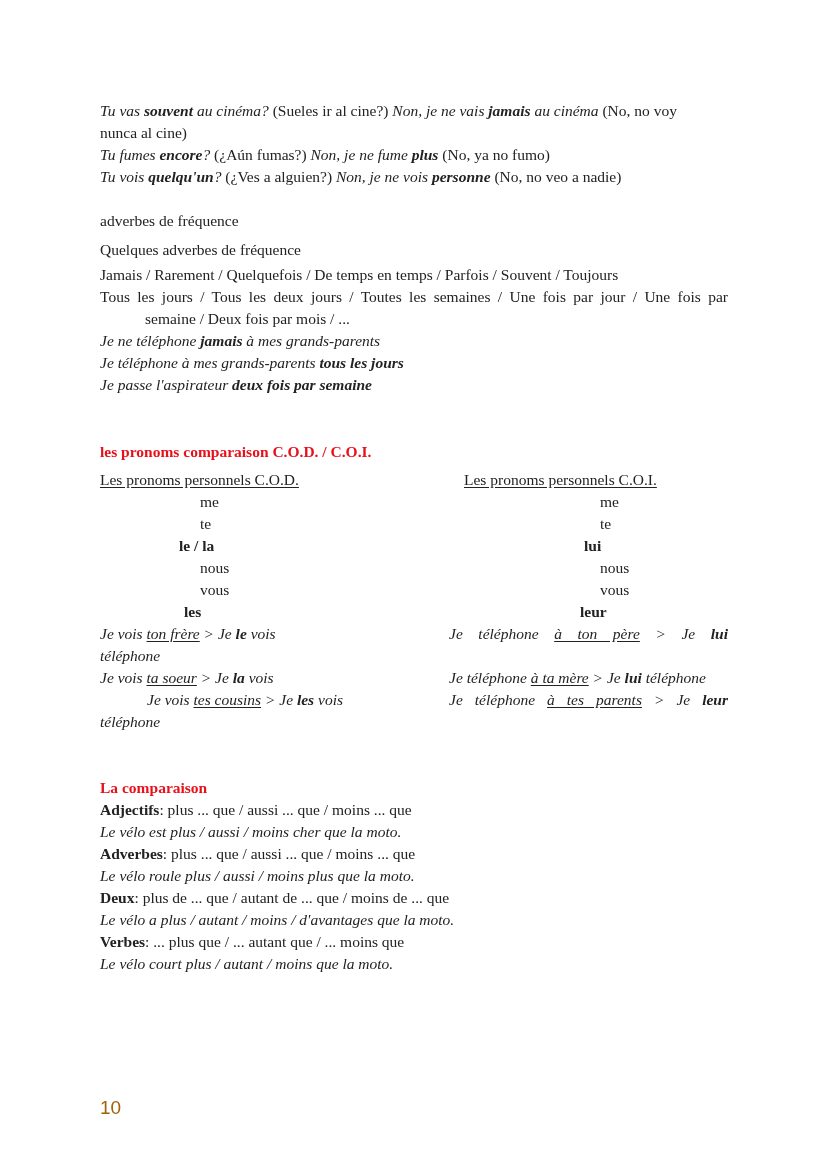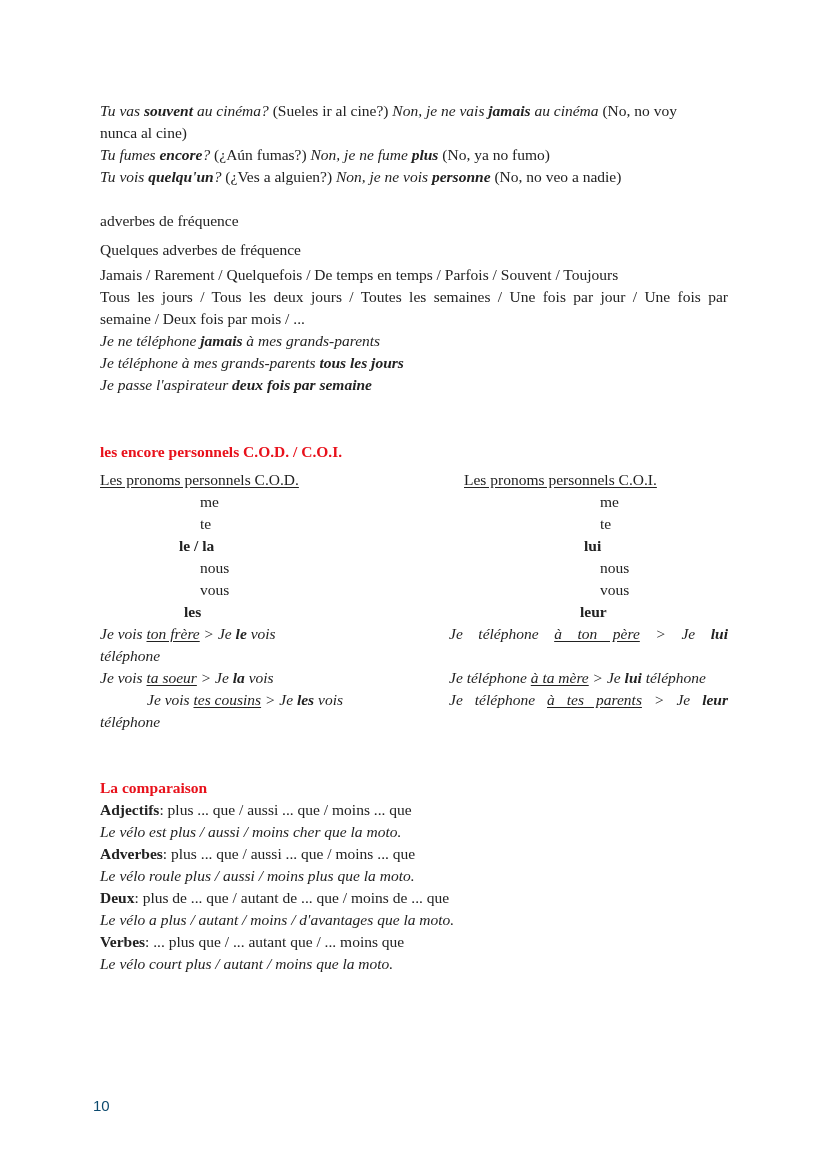--- a/index.html
+++ b/index.html
@@ -37,7 +37,7 @@
   <div class="line" style="top:239px;">Quelques adverbes de fréquence</div>
   <div class="line" style="top:264px;">Jamais / Rarement / Quelquefois / De temps en temps / Parfois / Souvent / Toujours</div>
   <div class="line just" style="top:286px; width:628px;">Tous les jours / Tous les deux jours / Toutes les semaines / Une fois par jour / Une fois par</div>
-  <div class="line" style="top:308px;">semaine / Deux fois par mois / ...</div>
+  <div class="line" style="top:308px;margin-left:45px;">semaine / Deux fois par mois / ...</div>
   <div class="line" style="top:330px;">
     <i><span>Je ne téléphone </span><b>jamais</b><span> à mes grands-parents</span></i>
   </div>

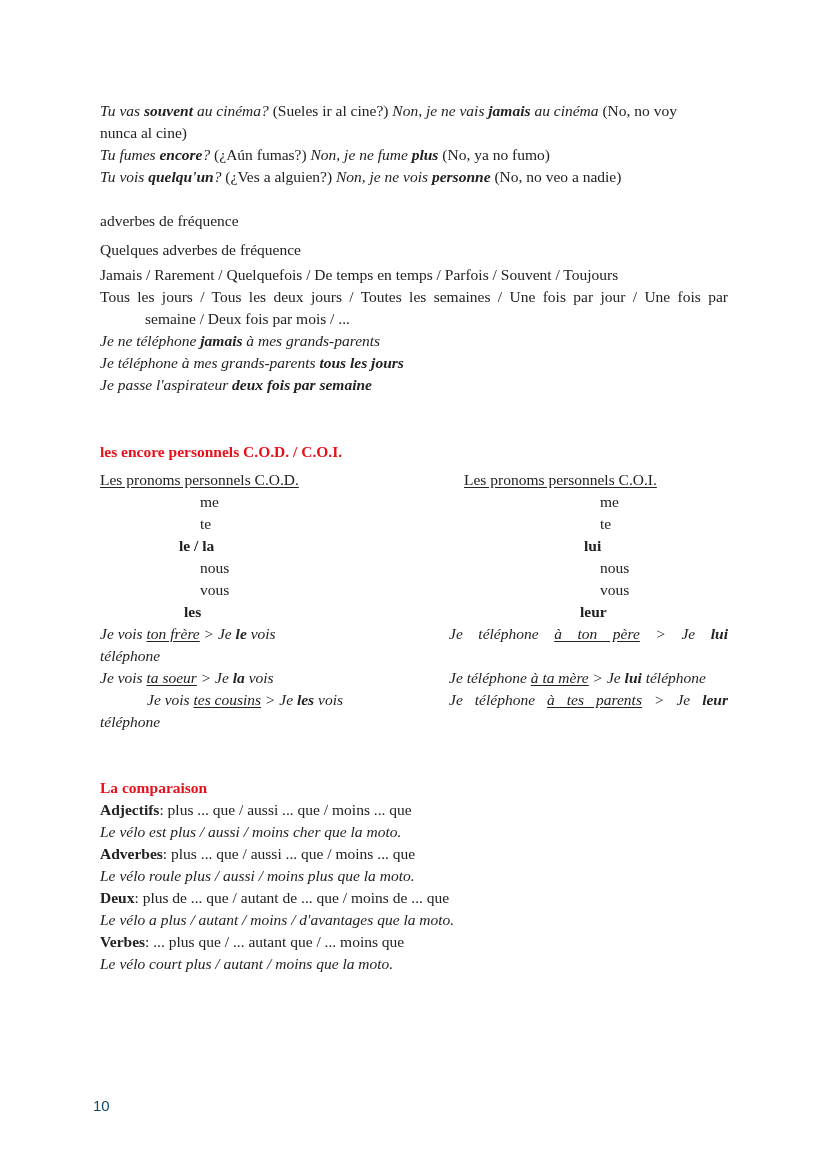--- a/index.html
+++ b/index.html
@@ -48,7 +48,7 @@
     <i><span>Je passe l'aspirateur </span><b>deux fois par semaine</b></i>
   </div>
 
-  <div class="line red" style="top:441px;">les encore personnels C.O.D. / C.O.I.</div>
+  <div class="line red" style="top:441px;">les pronoms comparaison C.O.D. / C.O.I.</div>
 
   <div class="abs" style="top:469px; left:0;"><u>Les pronoms personnels C.O.D.</u></div>
   <div class="abs" style="top:491px; left:100px;">me</div>

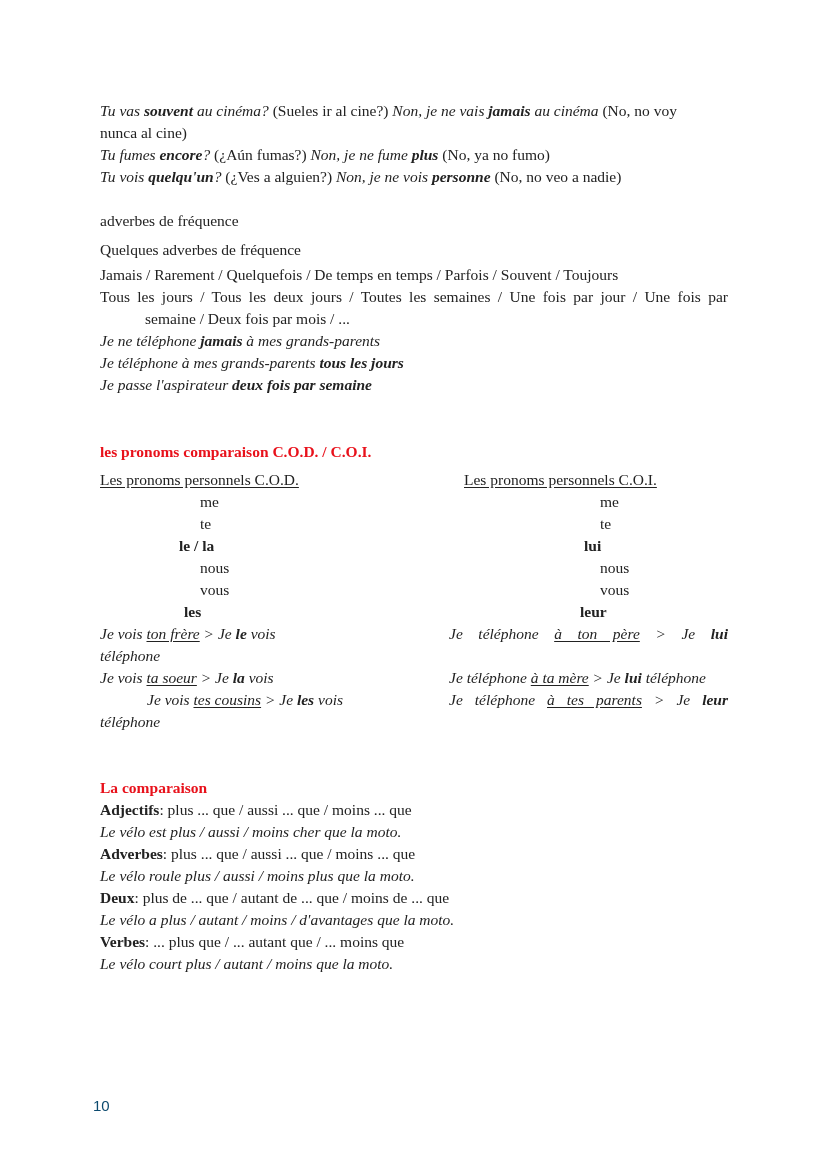--- a/index.html
+++ b/index.html
@@ -15,7 +15,7 @@
   .red { color: #e8111b; font-weight: bold; }
   .abs { position: absolute; white-space: nowrap; line-height: 22px; }
   .just { text-align: justify; text-align-last: justify; }
-  .pagenum { position: absolute; left: 93px; top: 1097px; font-family: "Liberation Sans", sans-serif; font-size: 15px; color: #0c4a6e; }
+  .pagenum { position: absolute; left: 100px; top: 1097px; font-family: "Liberation Sans", sans-serif; font-size: 19px; color: #a16207; }
 </style>
 </head>
 <body>

